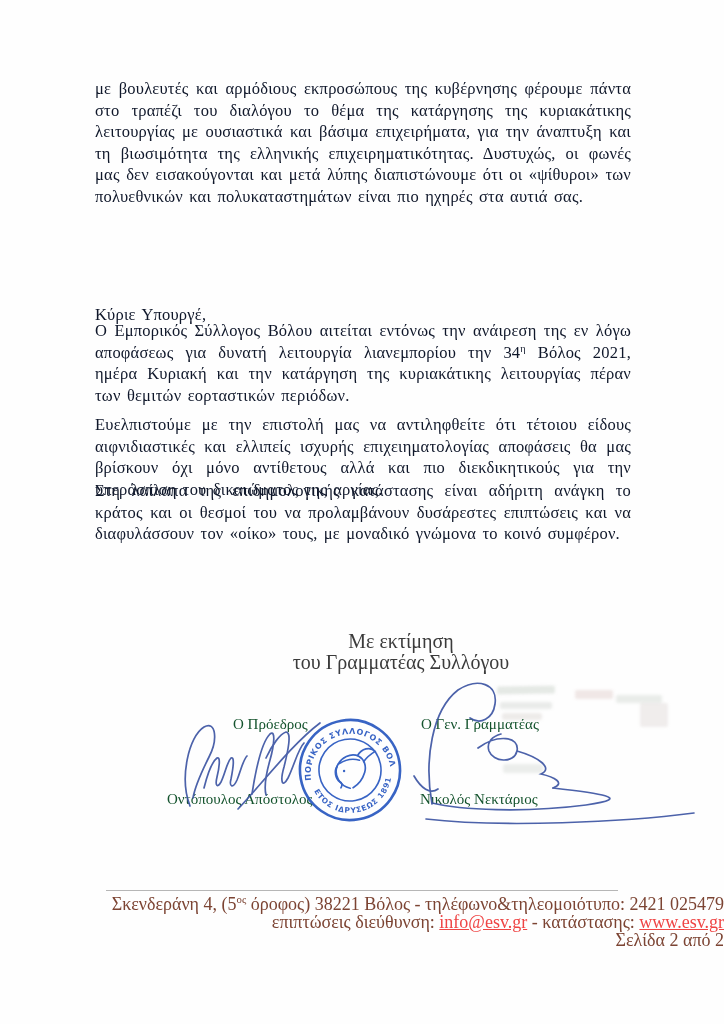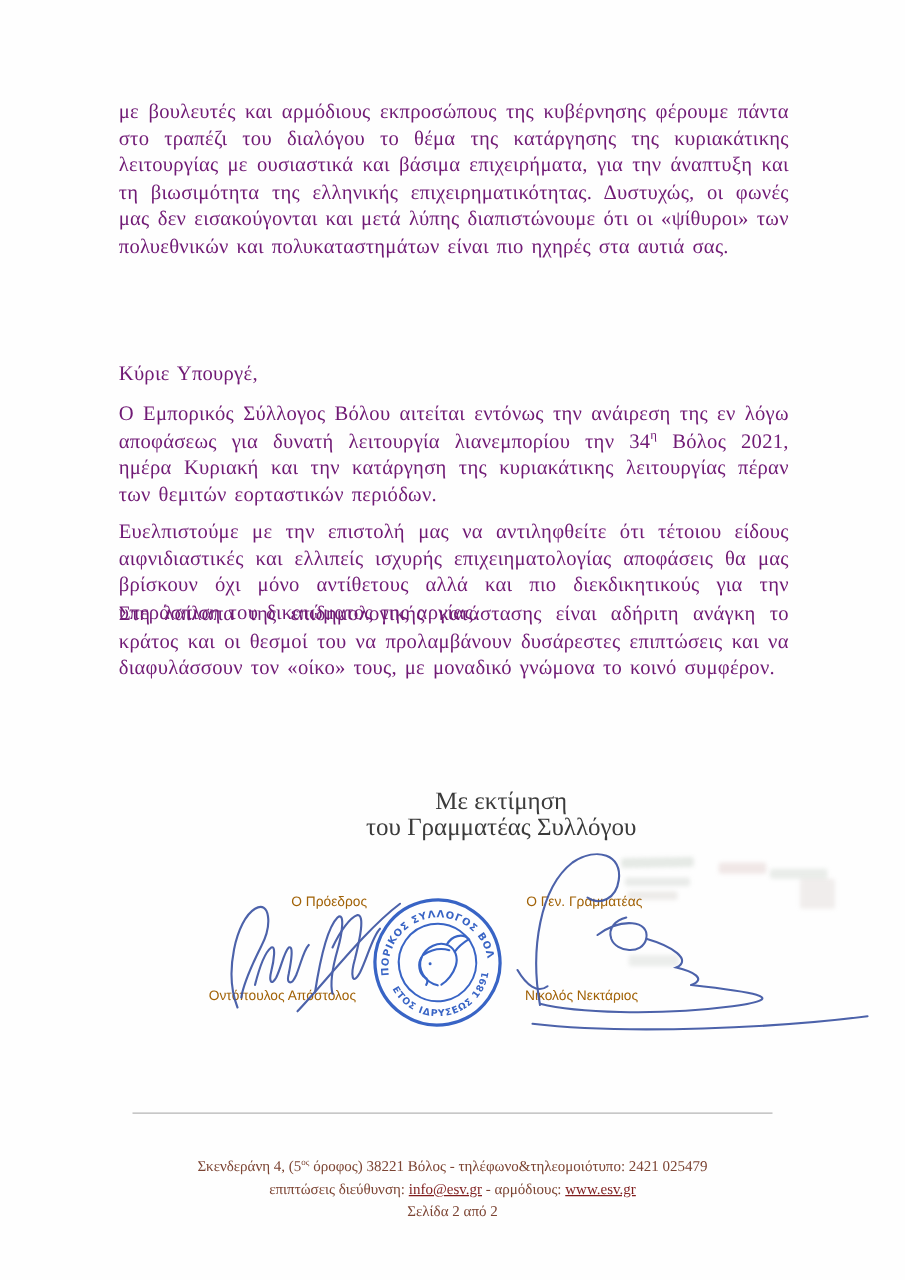--- a/index.html
+++ b/index.html
@@ -19,7 +19,7 @@
     text-align:justify;
     letter-spacing:0.2px;
     word-spacing:2px;
-    color:#701a75;
+    color:#0f172a;
   }
   .bodytext sup{font-size:0.62em;vertical-align:super;line-height:0;}
   .salutation{text-align:left;}

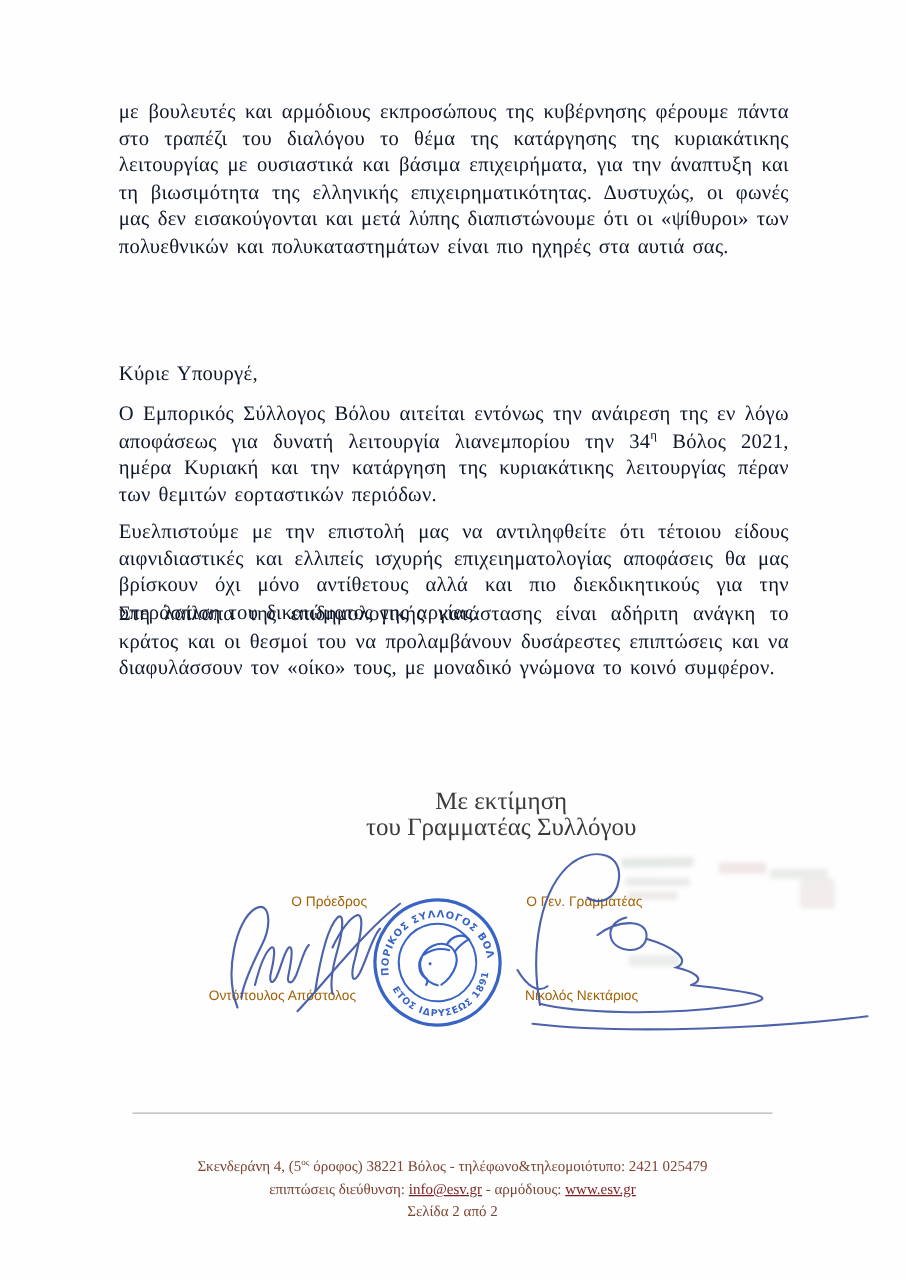--- a/index.html
+++ b/index.html
@@ -66,7 +66,7 @@
 
   <div class="bodytext" style="top:78px;">με βουλευτές και αρμόδιους εκπροσώπους της κυβέρνησης φέρουμε πάντα στο τραπέζι του διαλόγου το θέμα της κατάργησης της κυριακάτικης λειτουργίας με ουσιαστικά και βάσιμα επιχειρήματα, για την άναπτυξη και τη βιωσιμότητα της ελληνικής επιχειρηματικότητας. Δυστυχώς, οι φωνές μας δεν εισακούγονται και μετά λύπης διαπιστώνουμε ότι οι «ψίθυροι» των πολυεθνικών και πολυκαταστημάτων είναι πιο ηχηρές στα αυτιά σας.</div>
 
-  <div class="bodytext salutation" style="top:288px;">Κύριε Υπουργέ,</div>
+  <div class="bodytext salutation" style="top:304px;">Κύριε Υπουργέ,</div>
 
   <div class="bodytext" style="top:320px;"><span>Ο Εμπορικός Σύλλογος Βόλου αιτείται εντόνως την ανάιρεση της εν λόγω αποφάσεως για δυνατή λειτουργία λιανεμπορίου την 34</span><sup>η</sup><span> Βόλος 2021, ημέρα Κυριακή και την κατάργηση της κυριακάτικης λειτουργίας πέραν των θεμιτών εορταστικών περιόδων.</span></div>
 

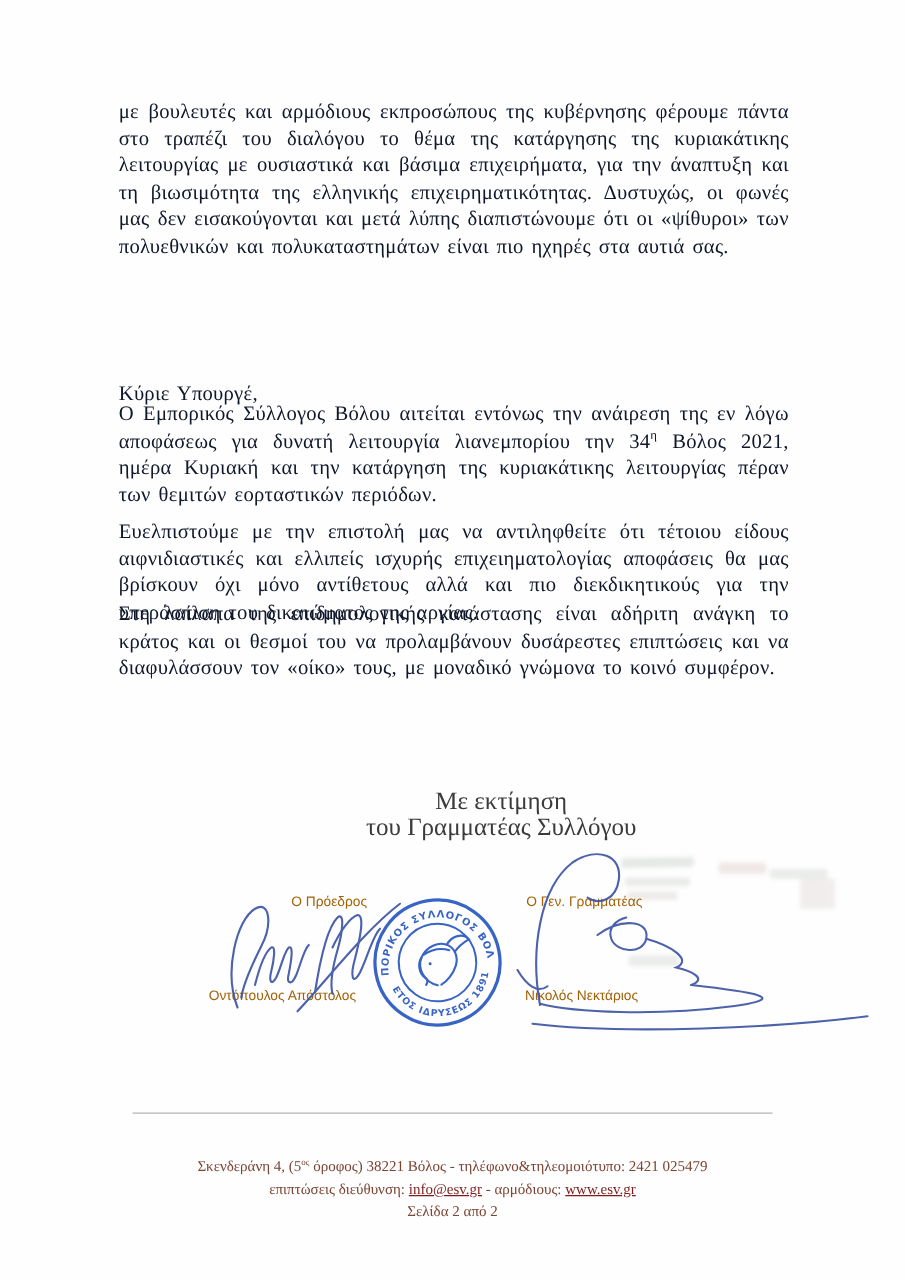--- a/index.html
+++ b/index.html
@@ -32,9 +32,9 @@
   }
   .sig-label{
     position:absolute;
-    font-family:Liberation Sans, sans-serif;
-    font-size:11px;
-    color:#a16207;
+    font-family:Liberation Serif, serif;
+    font-size:15px;
+    color:#14532d;
     white-space:nowrap;
   }
   .sig-svg{position:absolute;}

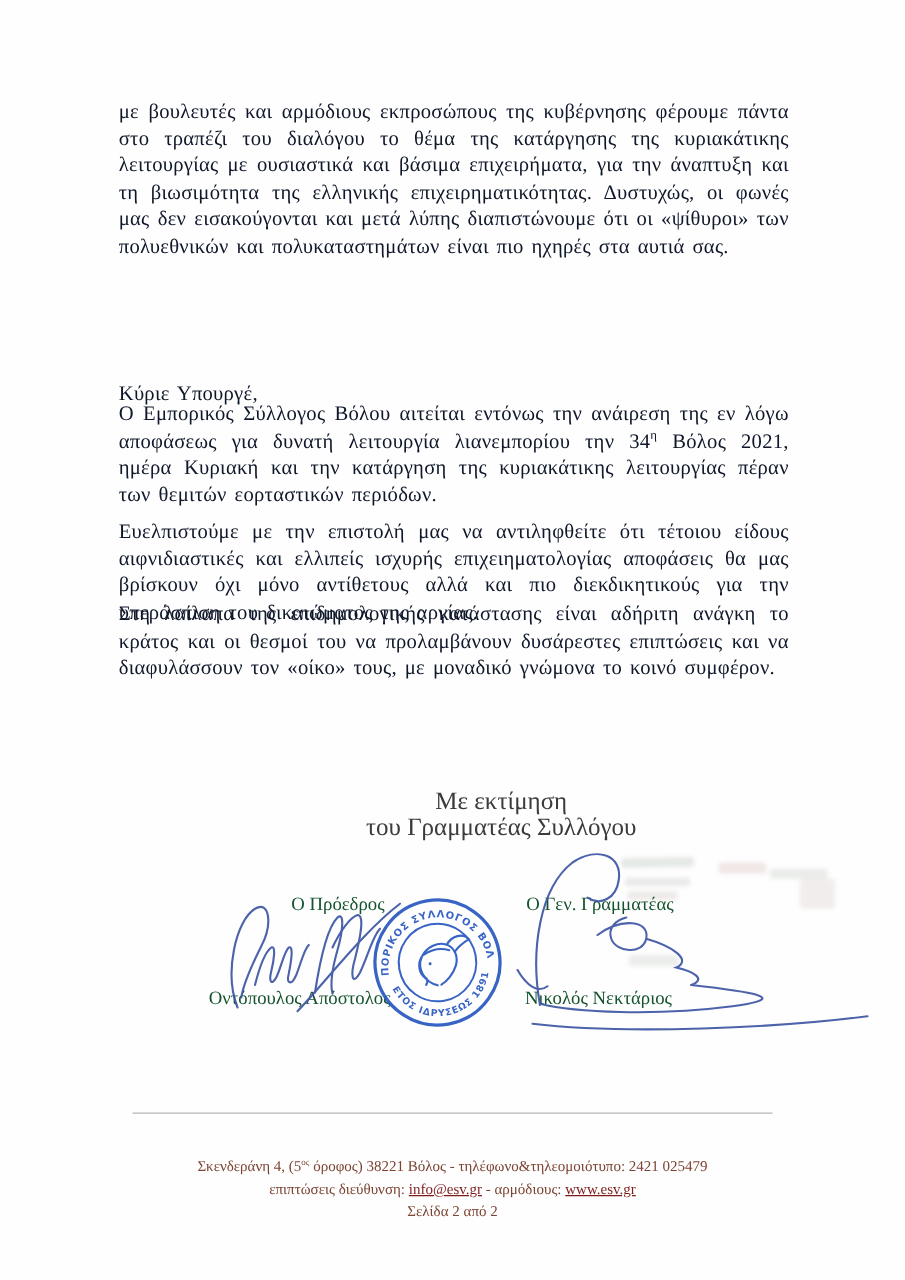--- a/index.html
+++ b/index.html
@@ -46,10 +46,9 @@
   }
   .footer{
     position:absolute;left:0;width:724px;
-    text-align:center;
-    font-size:12px;line-height:18px;
+    text-align:right;
+    font-size:18px;line-height:18px;
     color:#7c4433;
-    margin-top:29px;
   }
   .footer sup{font-size:0.6em;vertical-align:super;line-height:0;}
   .footer a{color:#7f1d1d;text-decoration:underline;}

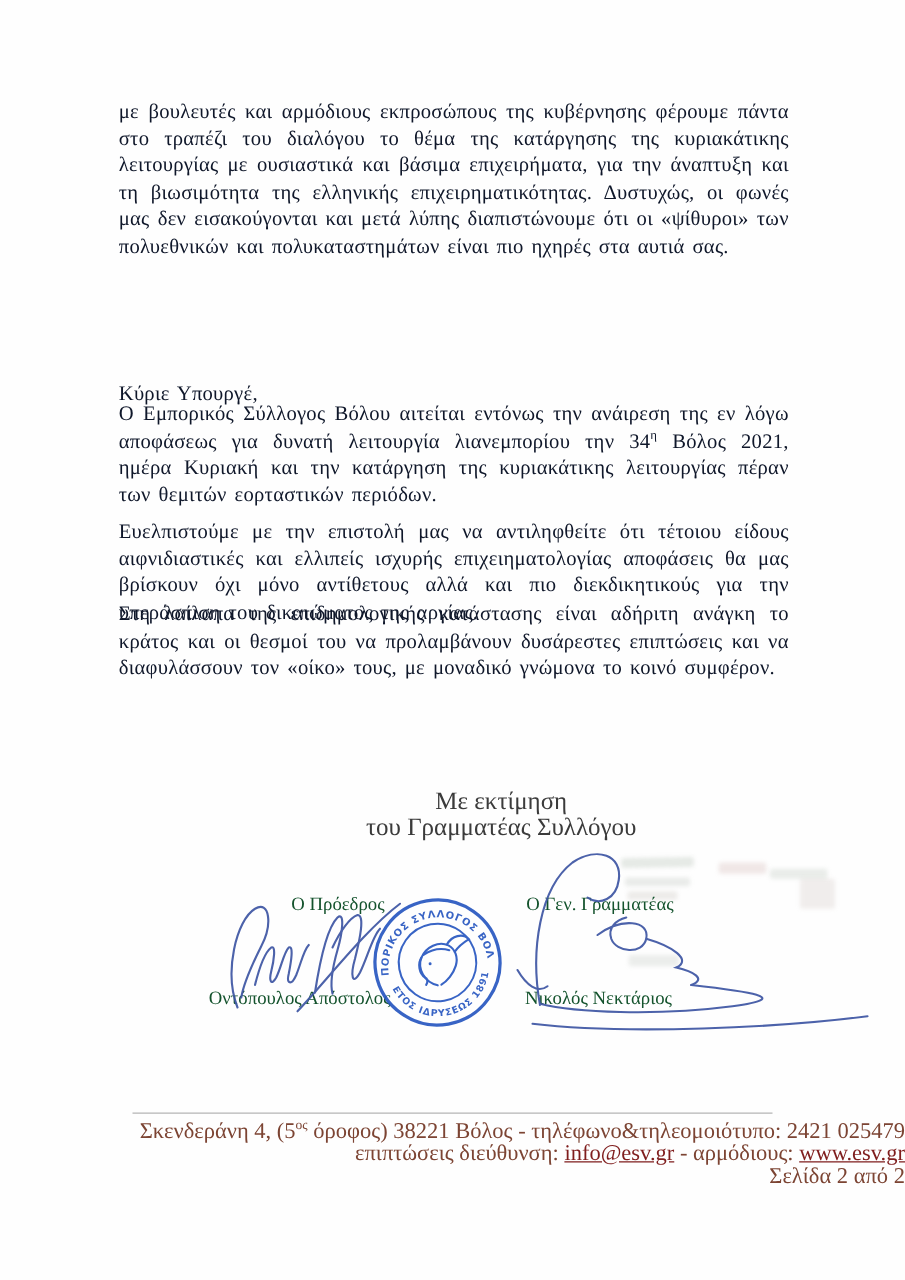--- a/index.html
+++ b/index.html
@@ -51,7 +51,7 @@
     color:#7c4433;
   }
   .footer sup{font-size:0.6em;vertical-align:super;line-height:0;}
-  .footer a{color:#7f1d1d;text-decoration:underline;}
+  .footer a{color:#ef4444;text-decoration:underline;}
   .footer-rule{
     position:absolute;left:106px;top:890px;
     width:512px;height:1px;

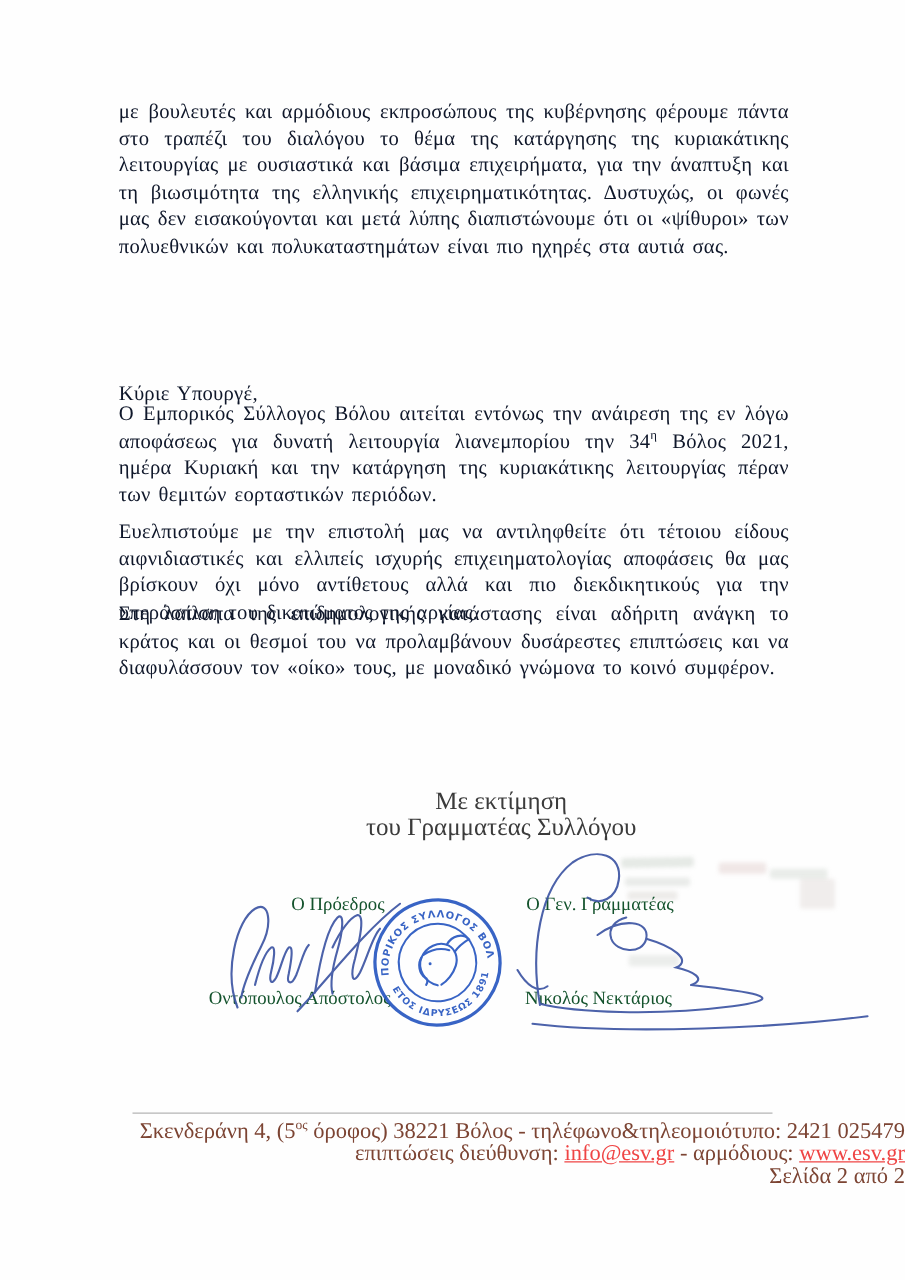--- a/index.html
+++ b/index.html
@@ -138,7 +138,7 @@
 
   <div class="footer-rule"></div>
   <div class="footer" style="top:895px;"><span>Σκενδεράνη 4, (5</span><sup>ος</sup><span> όροφος) 38221 Βόλος - τηλέφωνο&amp;τηλεομοιότυπο: 2421 025479</span></div>
-  <div class="footer" style="top:913px;"><span>επιπτώσεις διεύθυνση: </span><a href="#">info@esv.gr</a><span> - αρμόδιους: </span><a href="#">www.esv.gr</a></div>
+  <div class="footer" style="top:913px;"><span>επιπτώσεις διεύθυνση: </span><a href="#">info@esv.gr</a><span> - κατάστασης: </span><a href="#">www.esv.gr</a></div>
   <div class="footer" style="top:931px;">Σελίδα 2 από 2</div>
 
 </div>

